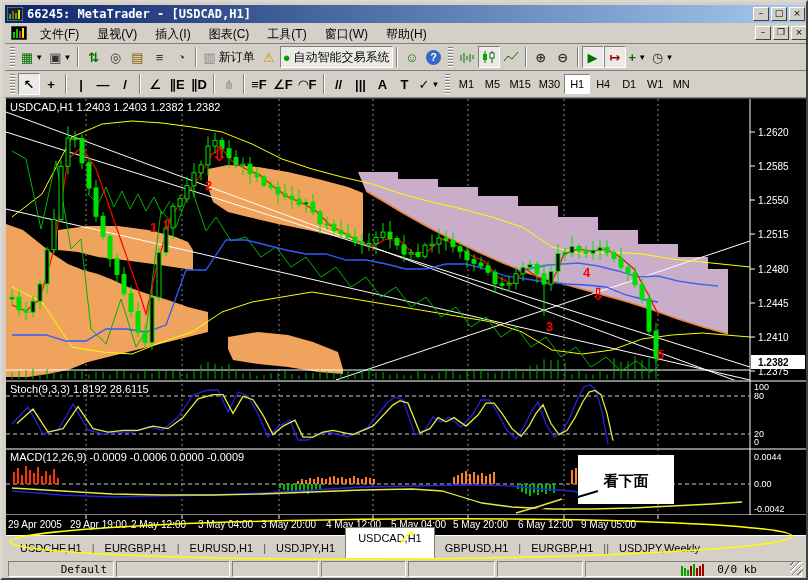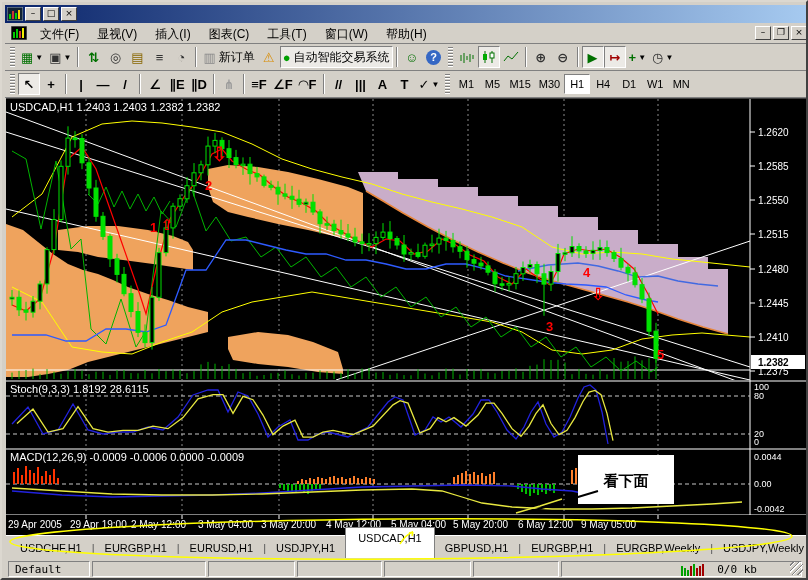--- a/index.html
+++ b/index.html
@@ -89,6 +89,7 @@
     <rect x="8" y="6" width="2" height="6" fill="#0c0"></rect>
     <rect x="11" y="3" width="2" height="9" fill="#fc0"></rect>
   </svg>
+  <span class="ttext">66245: MetaTrader - [USDCAD,H1]</span>
   <div class="winbtn">–</div>
   <div class="winbtn">□</div>
   <div class="winbtn">×</div>

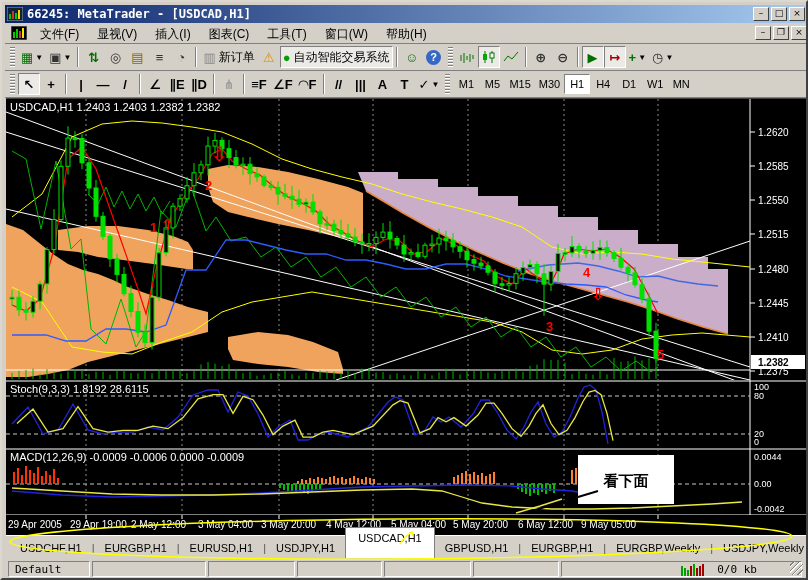--- a/index.html
+++ b/index.html
@@ -737,7 +737,6 @@
     <span class="tabsep">|</span>
     <div class="tab">EURGBP,H1</div>
     <span class="tabsep">|</span>
-    <div class="tab">EURGBP,Weekly</div>
     <span class="tabsep">|</span>
     <div class="tab">USDJPY,Weekly</div>
   </div>

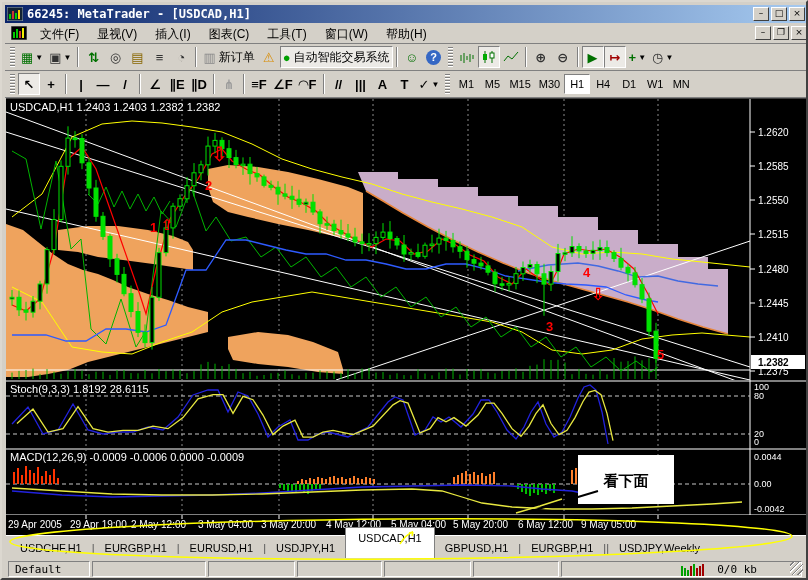--- a/index.html
+++ b/index.html
@@ -742,7 +742,7 @@
   </div>
 
 <div id="statusbar">
-    <div class="scell" style="width: 82px;">Default</div>
+    <div class="scell" style="width: 106px; text-align: right;">Default</div>
     <div class="scell" style="width: 114px;"></div>
     <div class="scell" style="width: 87px;"></div>
     <div class="scell" style="width: 85px;"></div>

